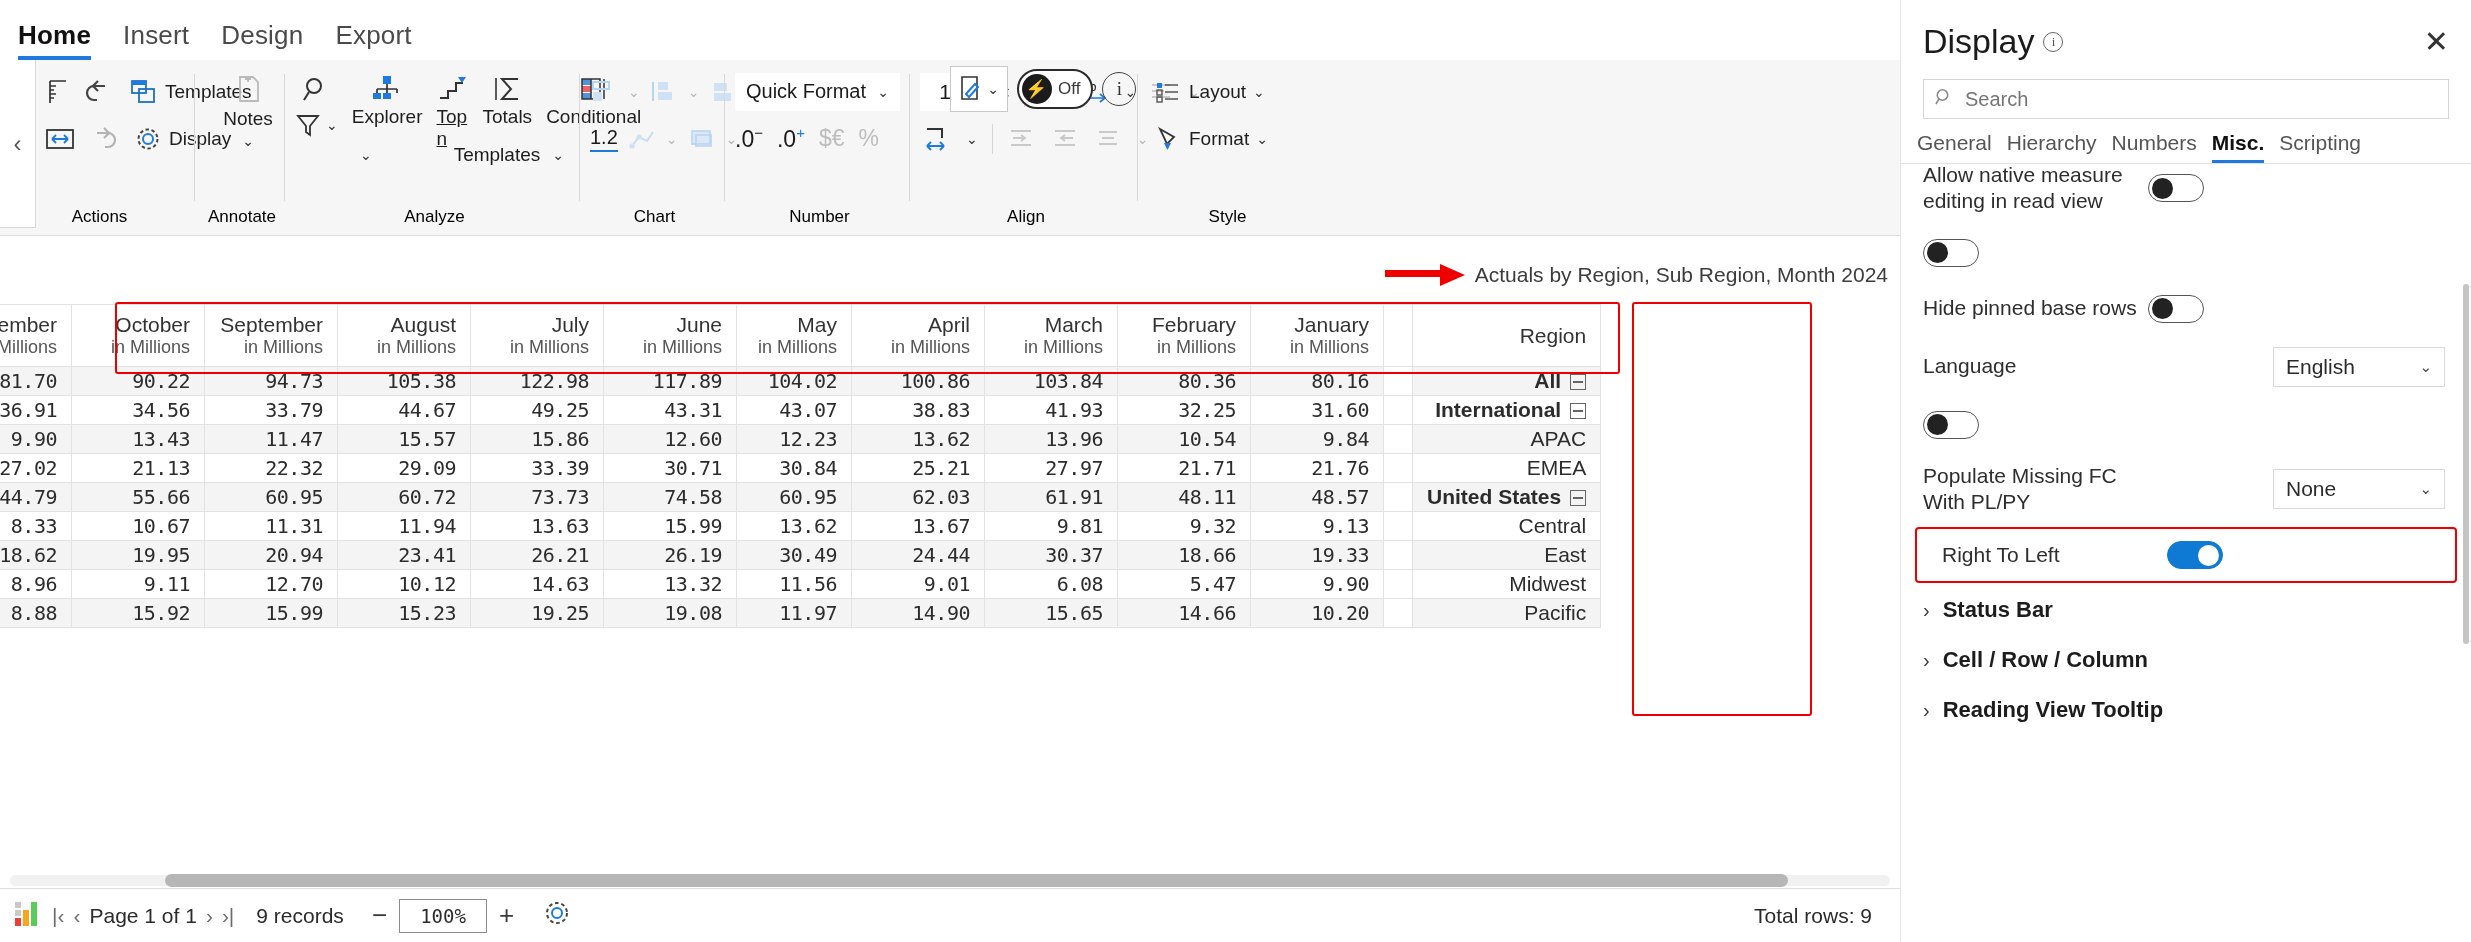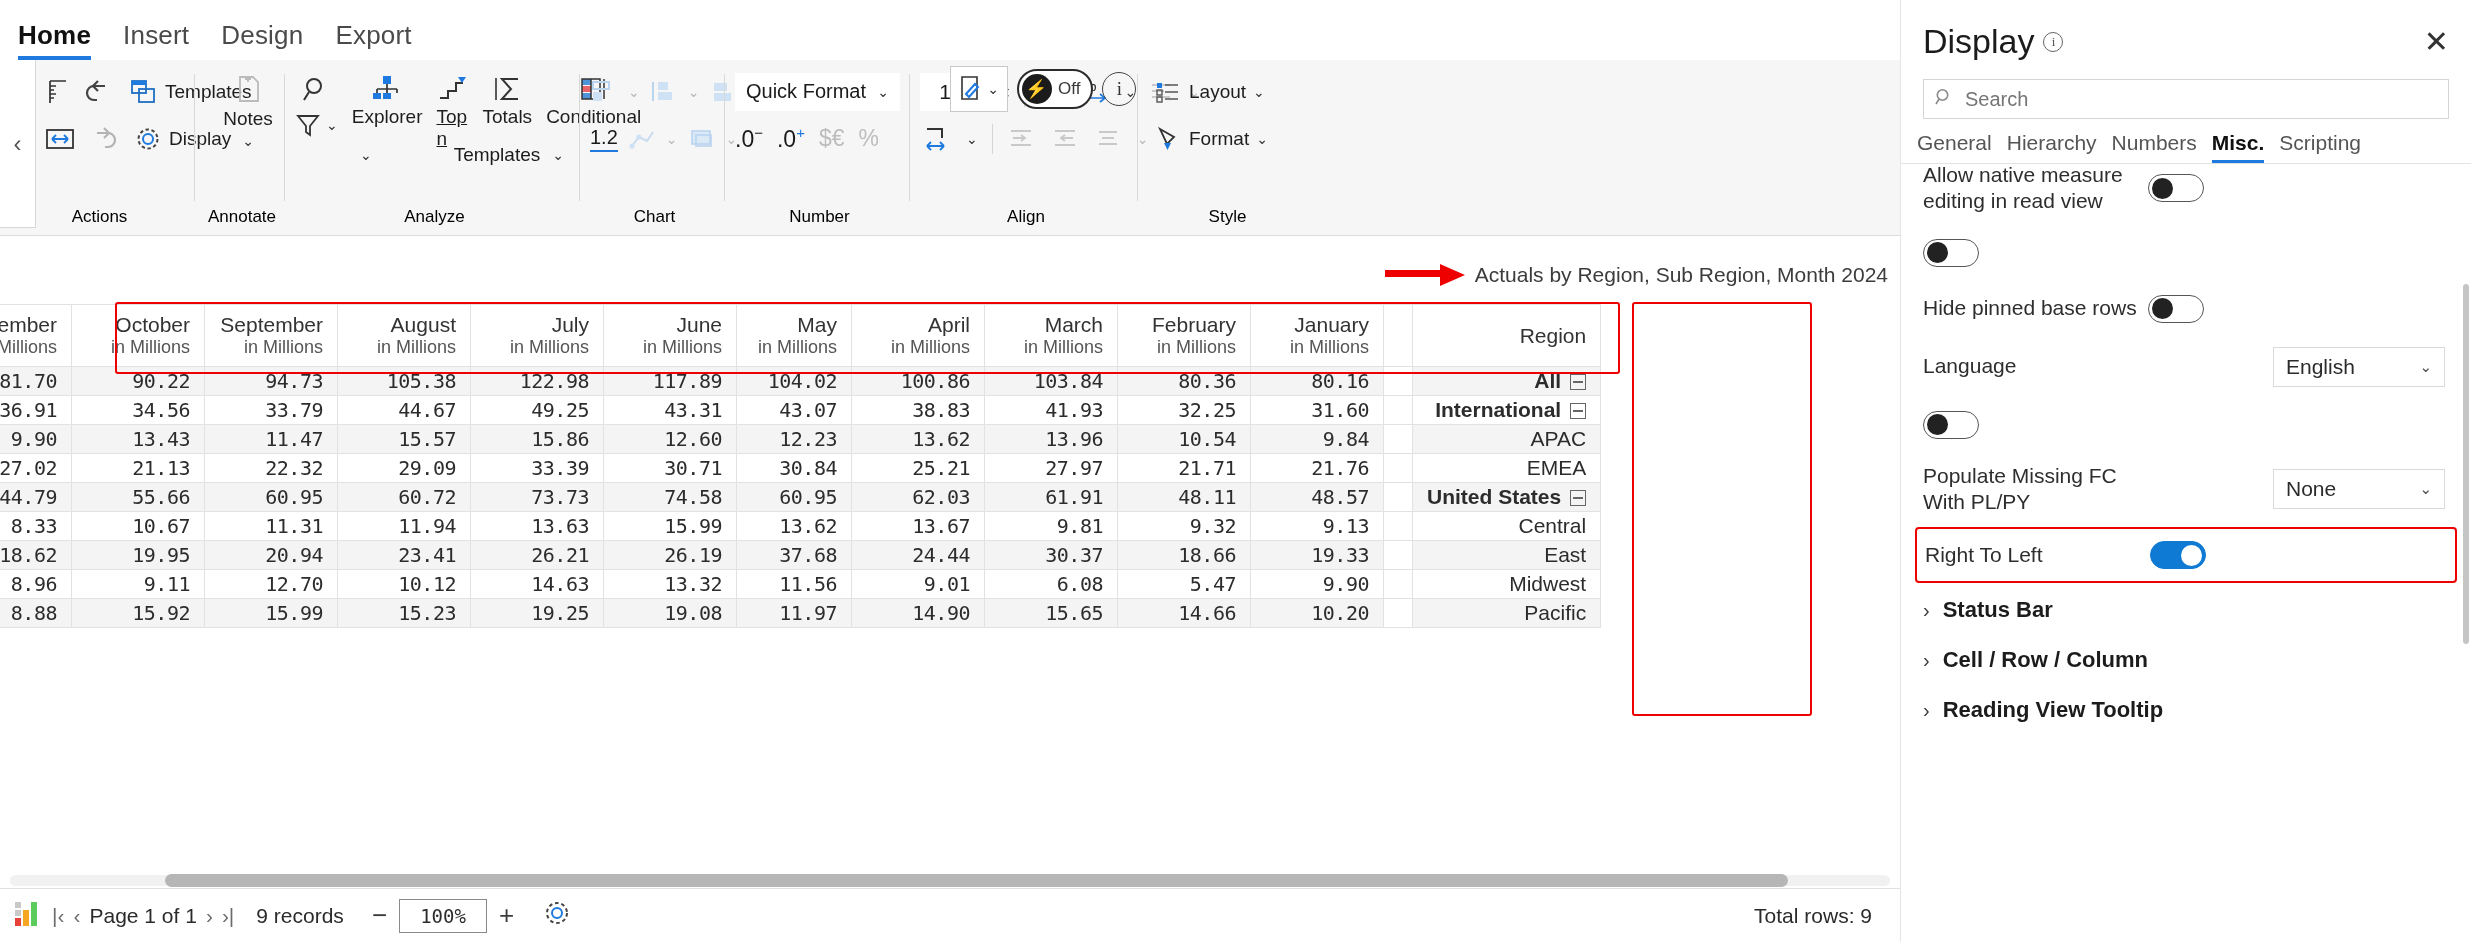--- a/index.html
+++ b/index.html
@@ -596,7 +596,7 @@
             <td class="n">23.41</td>
             <td class="n">26.21</td>
             <td class="n">26.19</td>
-            <td class="n">37.68</td>
+            <td class="n">30.49</td>
             <td class="n">24.44</td>
             <td class="n">30.37</td>
             <td class="n">18.66</td>

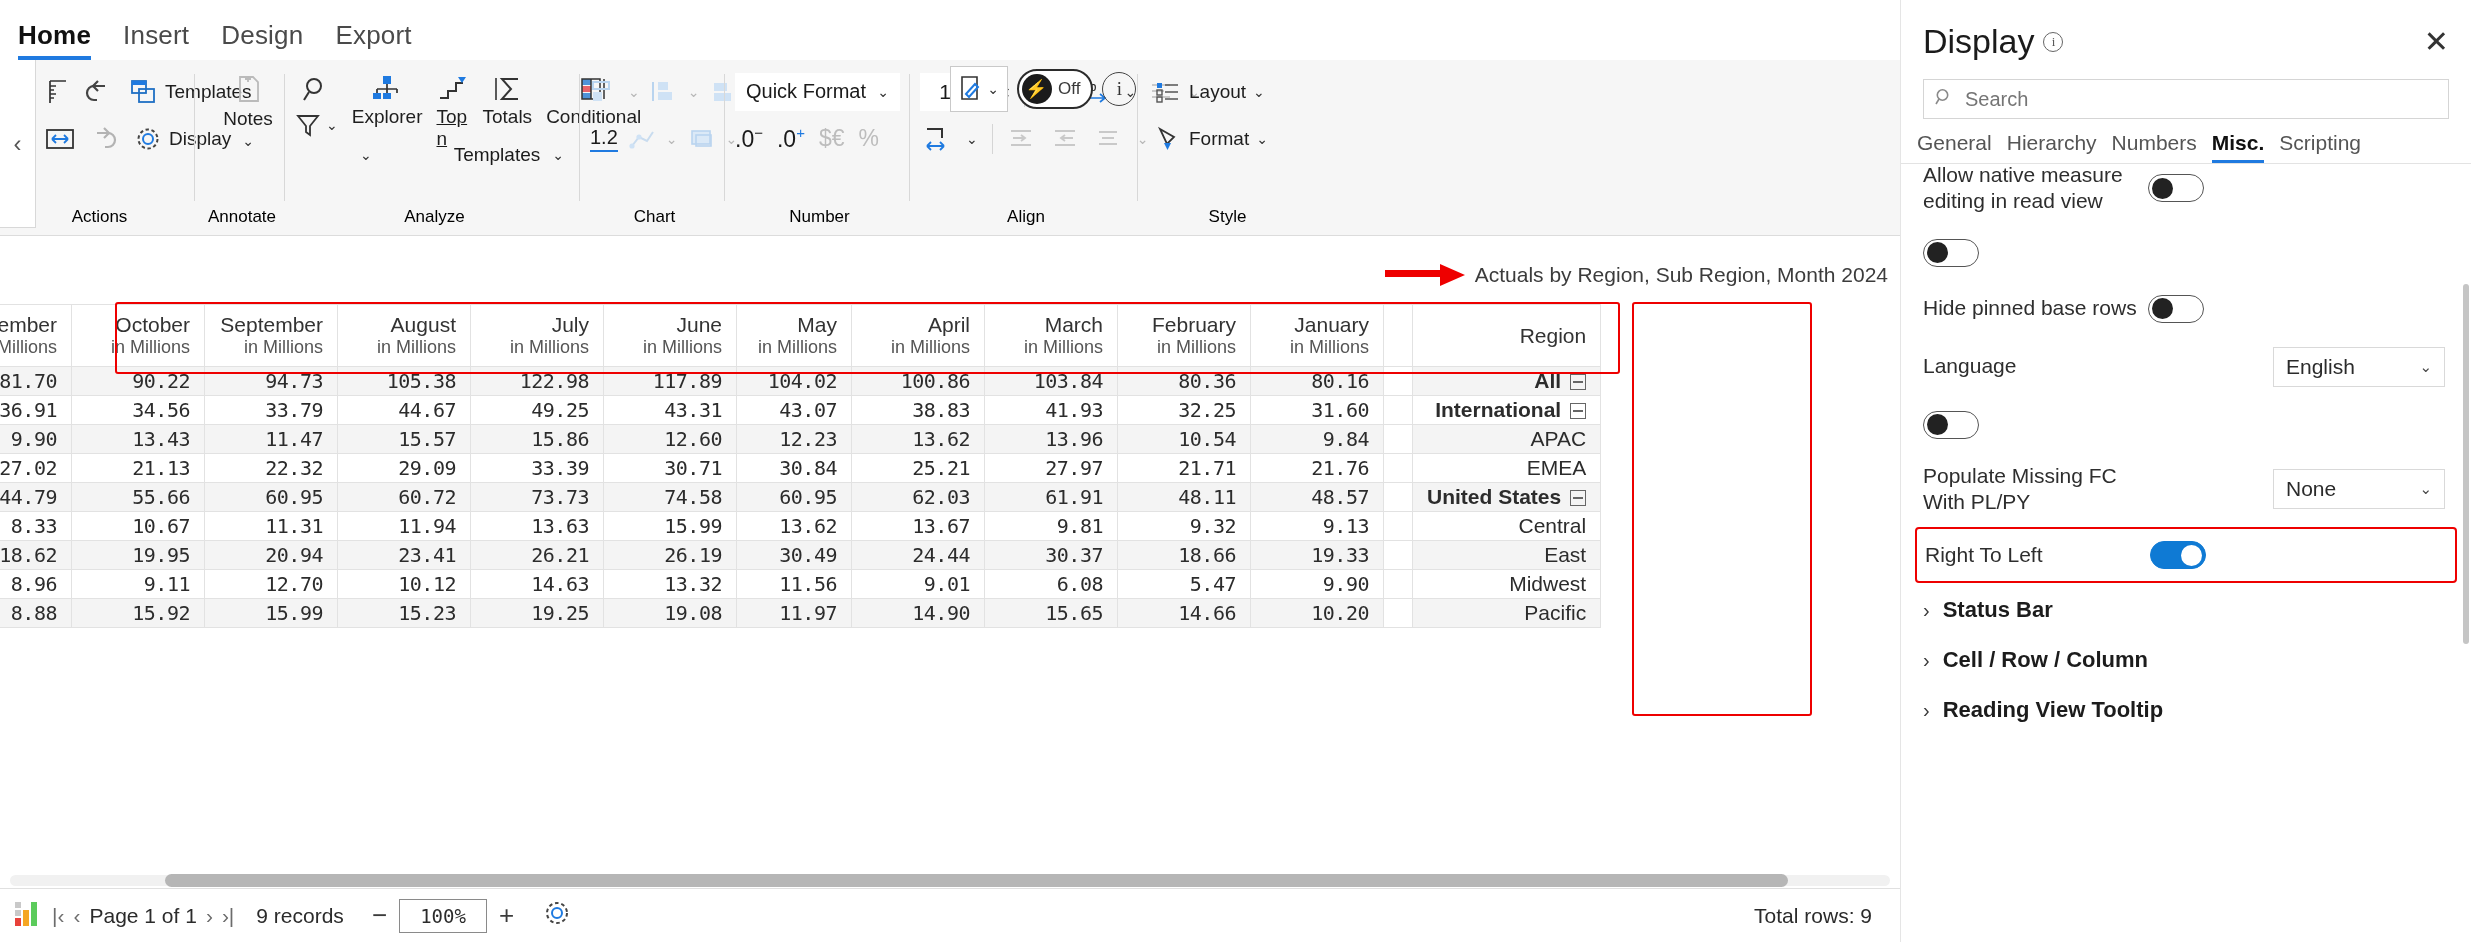--- a/index.html
+++ b/index.html
@@ -737,7 +737,7 @@
           <span class="cv">⌄</span>
         </div>
       </div>
-      <div class="p-row" style="border: 2.5px solid rgb(238, 0, 0); border-radius: 4px; margin: 2px 14px; padding: 6px 14px 6px 8px;">
+      <div class="p-row" style="border: 2.5px solid rgb(238, 0, 0); border-radius: 4px; margin: 2px 14px; padding: 6px 14px 6px 25px;">
         <div class="lbl">Right To Left</div>
         <div class="sw on">
           <span class="knob"></span>

